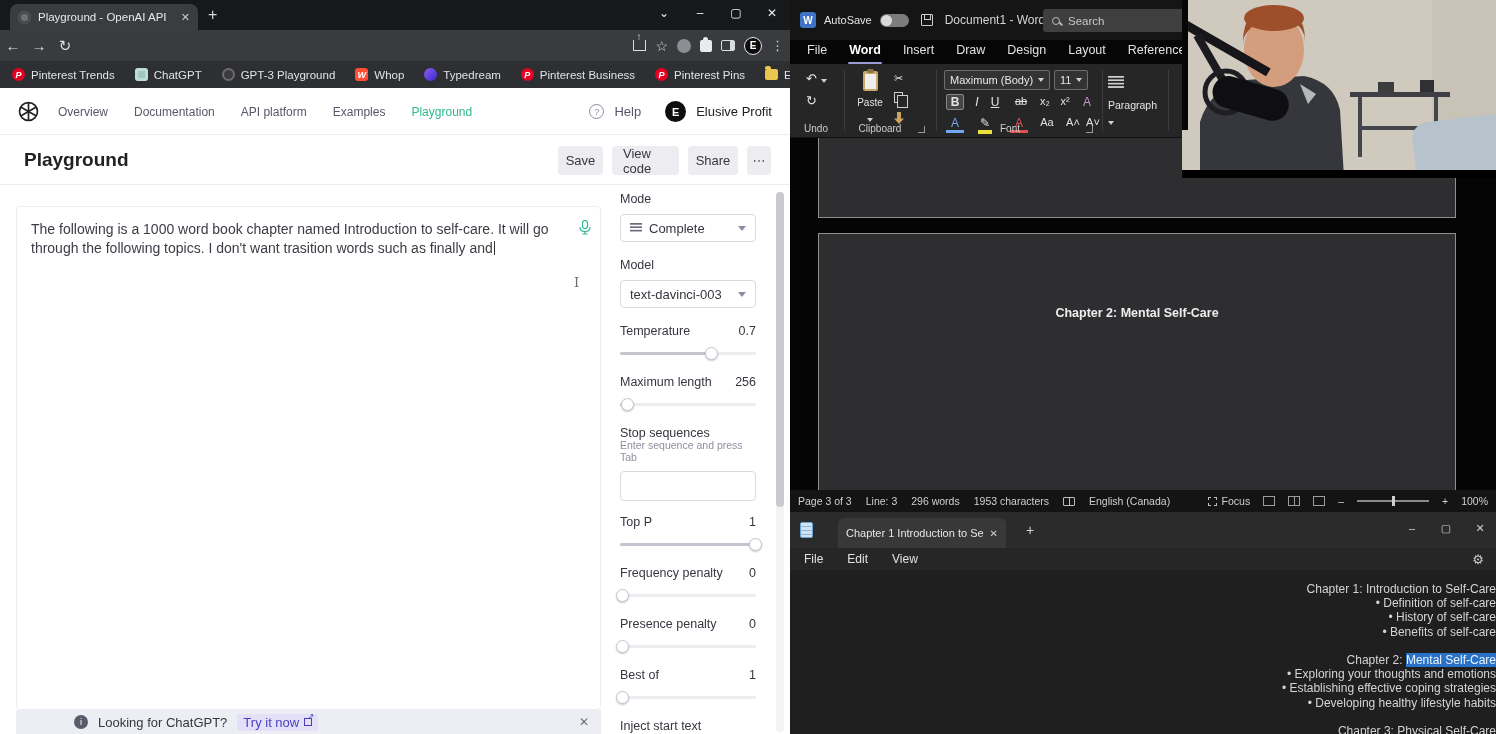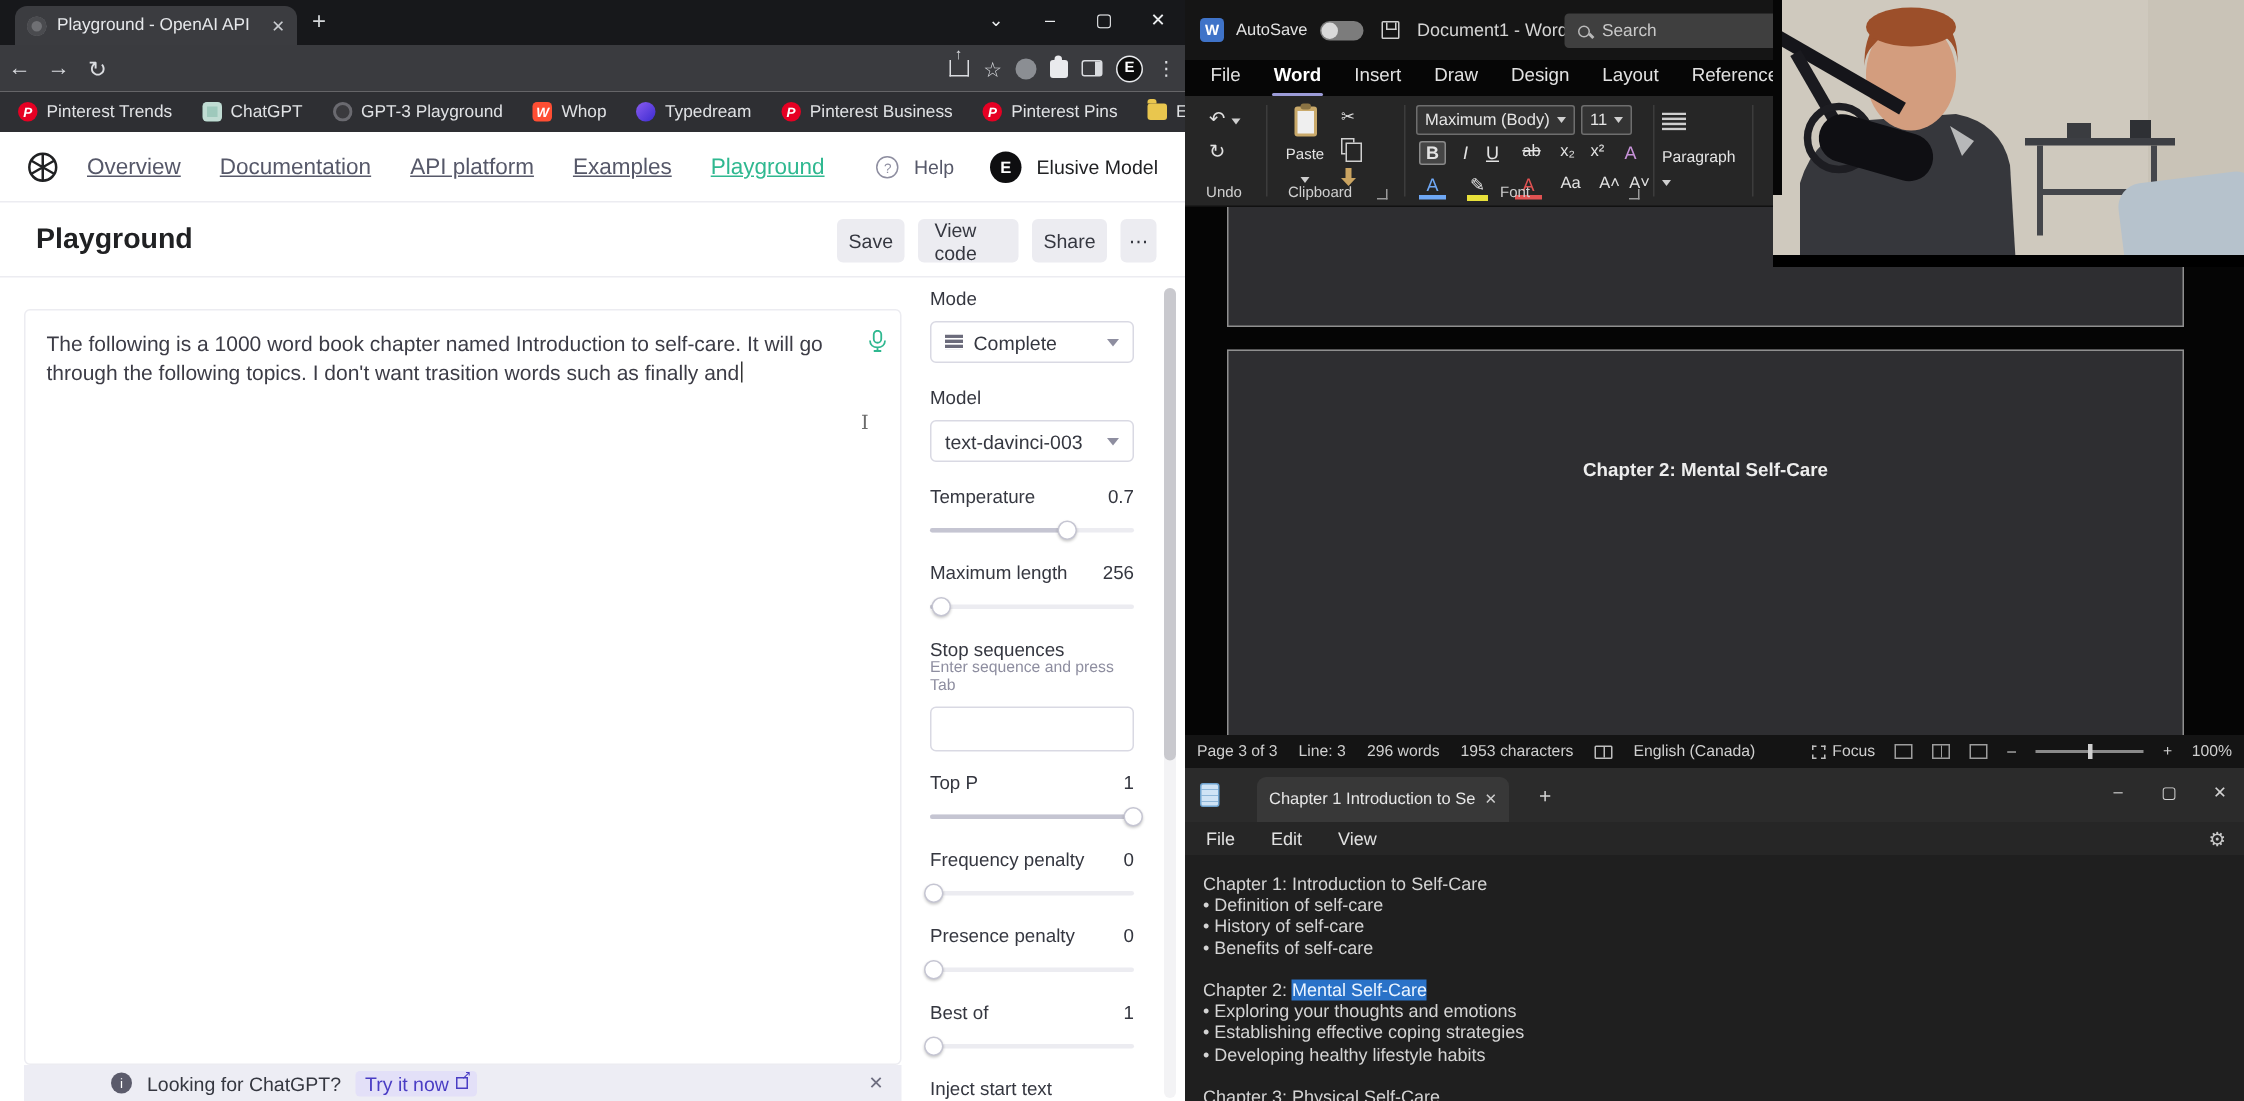--- a/index.html
+++ b/index.html
@@ -49,7 +49,7 @@
   .oai-header{position:absolute;left:0;top:0;width:100%;height:47px;border-bottom:1px solid #ececf1;}
   .oai-logo{position:absolute;left:16px;top:11px;}
   .oai-nav{position:absolute;left:58px;top:0;height:47px;display:flex;align-items:center;gap:26px;}
-  .oai-nav span{font-size:15px;color:#565869;text-decoration:underline;}
+  .oai-nav span{font-size:12px;color:#565869;}
   .oai-nav span.active{color:#2fb890;}
   .oai-right{position:absolute;right:18px;top:0;height:47px;display:flex;align-items:center;gap:10px;}
   .help-ic{width:15px;height:15px;border-radius:50%;border:1.3px solid #8e8ea0;color:#8e8ea0;font-size:9px;display:flex;align-items:center;justify-content:center;}

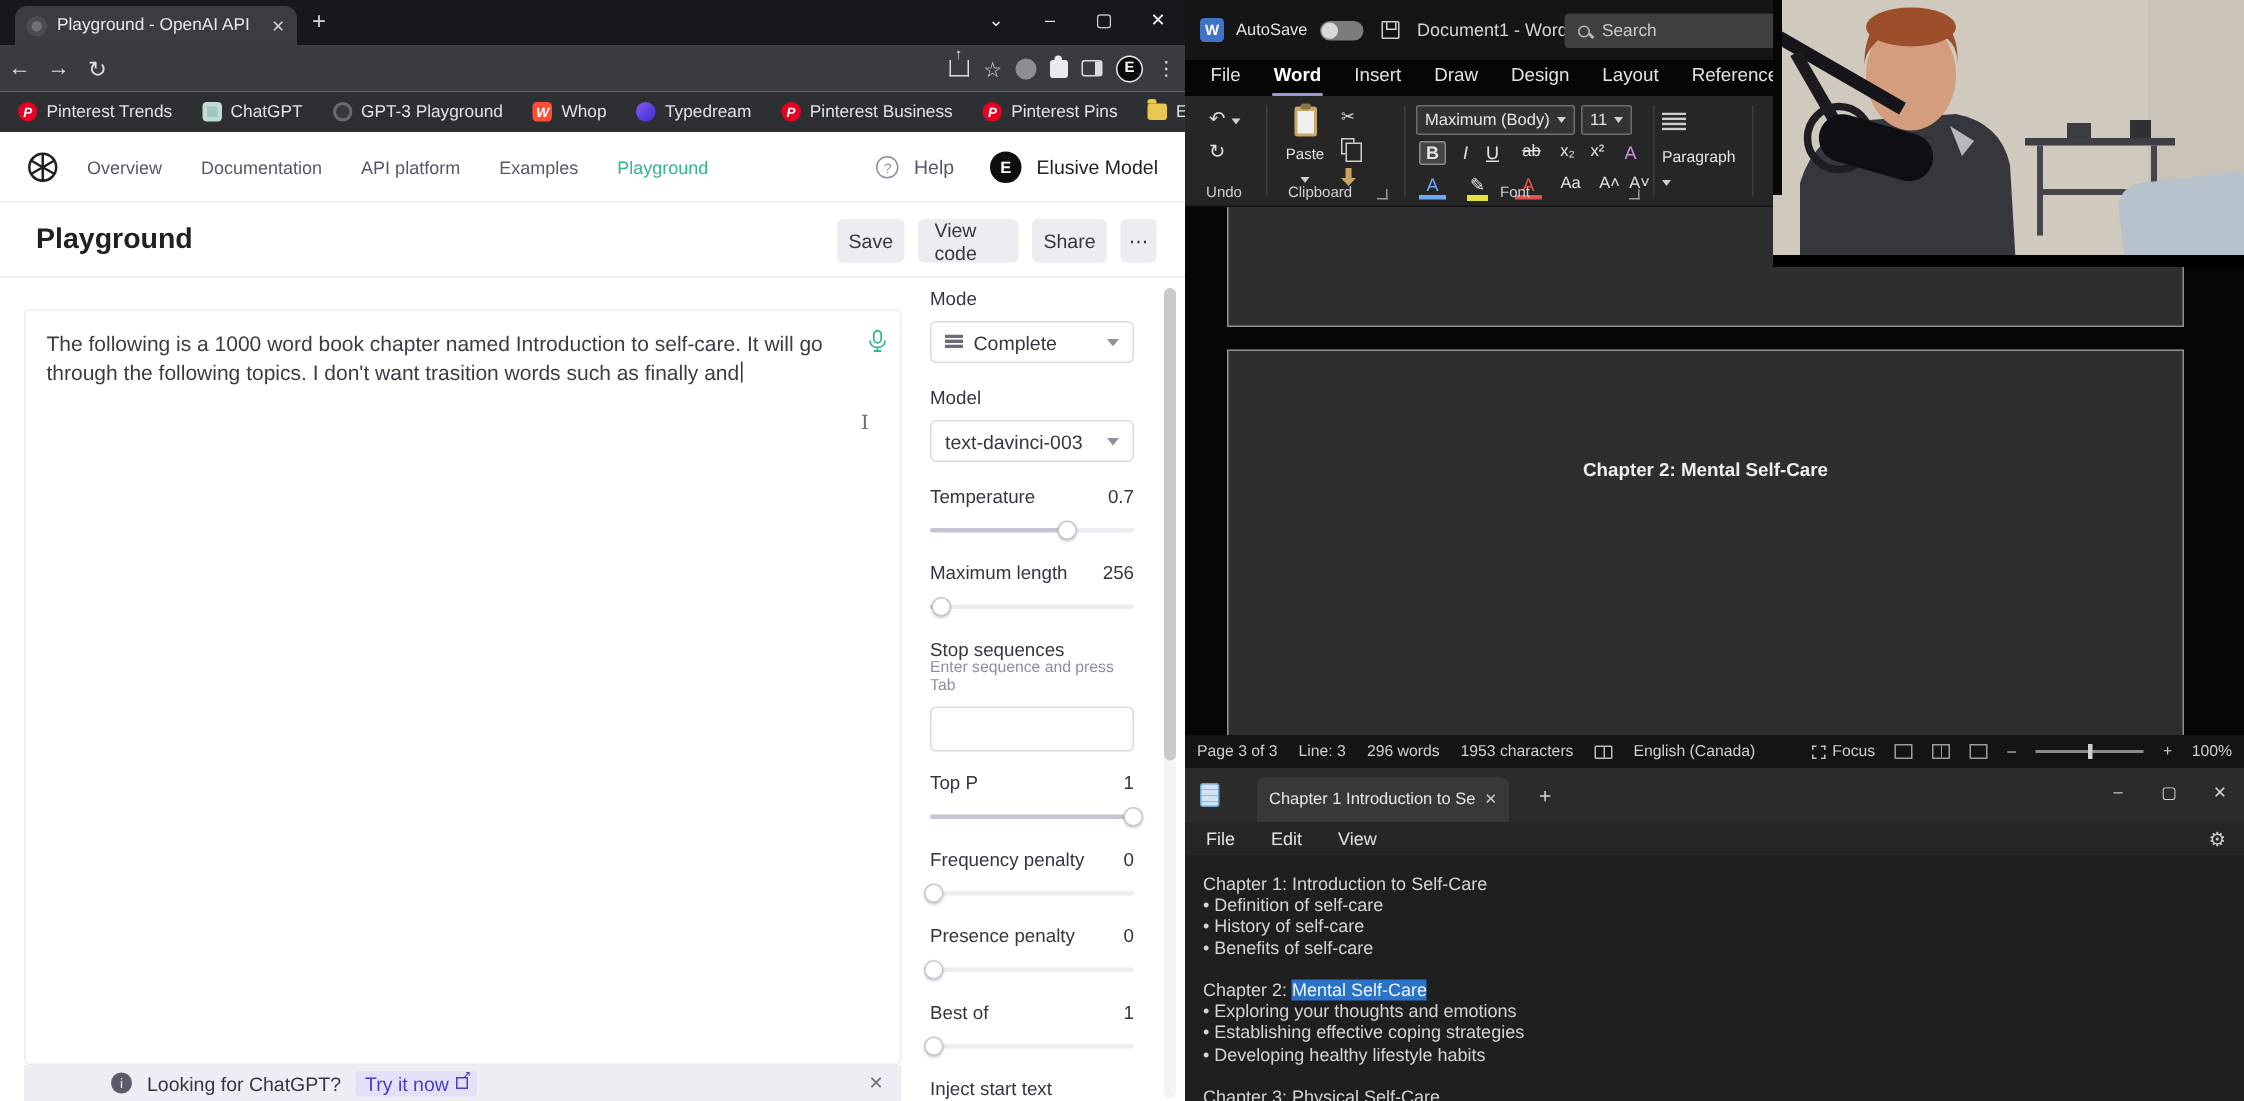--- a/index.html
+++ b/index.html
@@ -242,7 +242,7 @@
           <span class="help-ic">?</span>
           <span class="help-lb">Help</span>
           <span class="oai-avatar">E</span>
-          <span class="oai-name">Elusive Model</span>
+          <span class="oai-name">Elusive Profit</span>
         </div>
       </div>
       <div class="pg-titlebar">

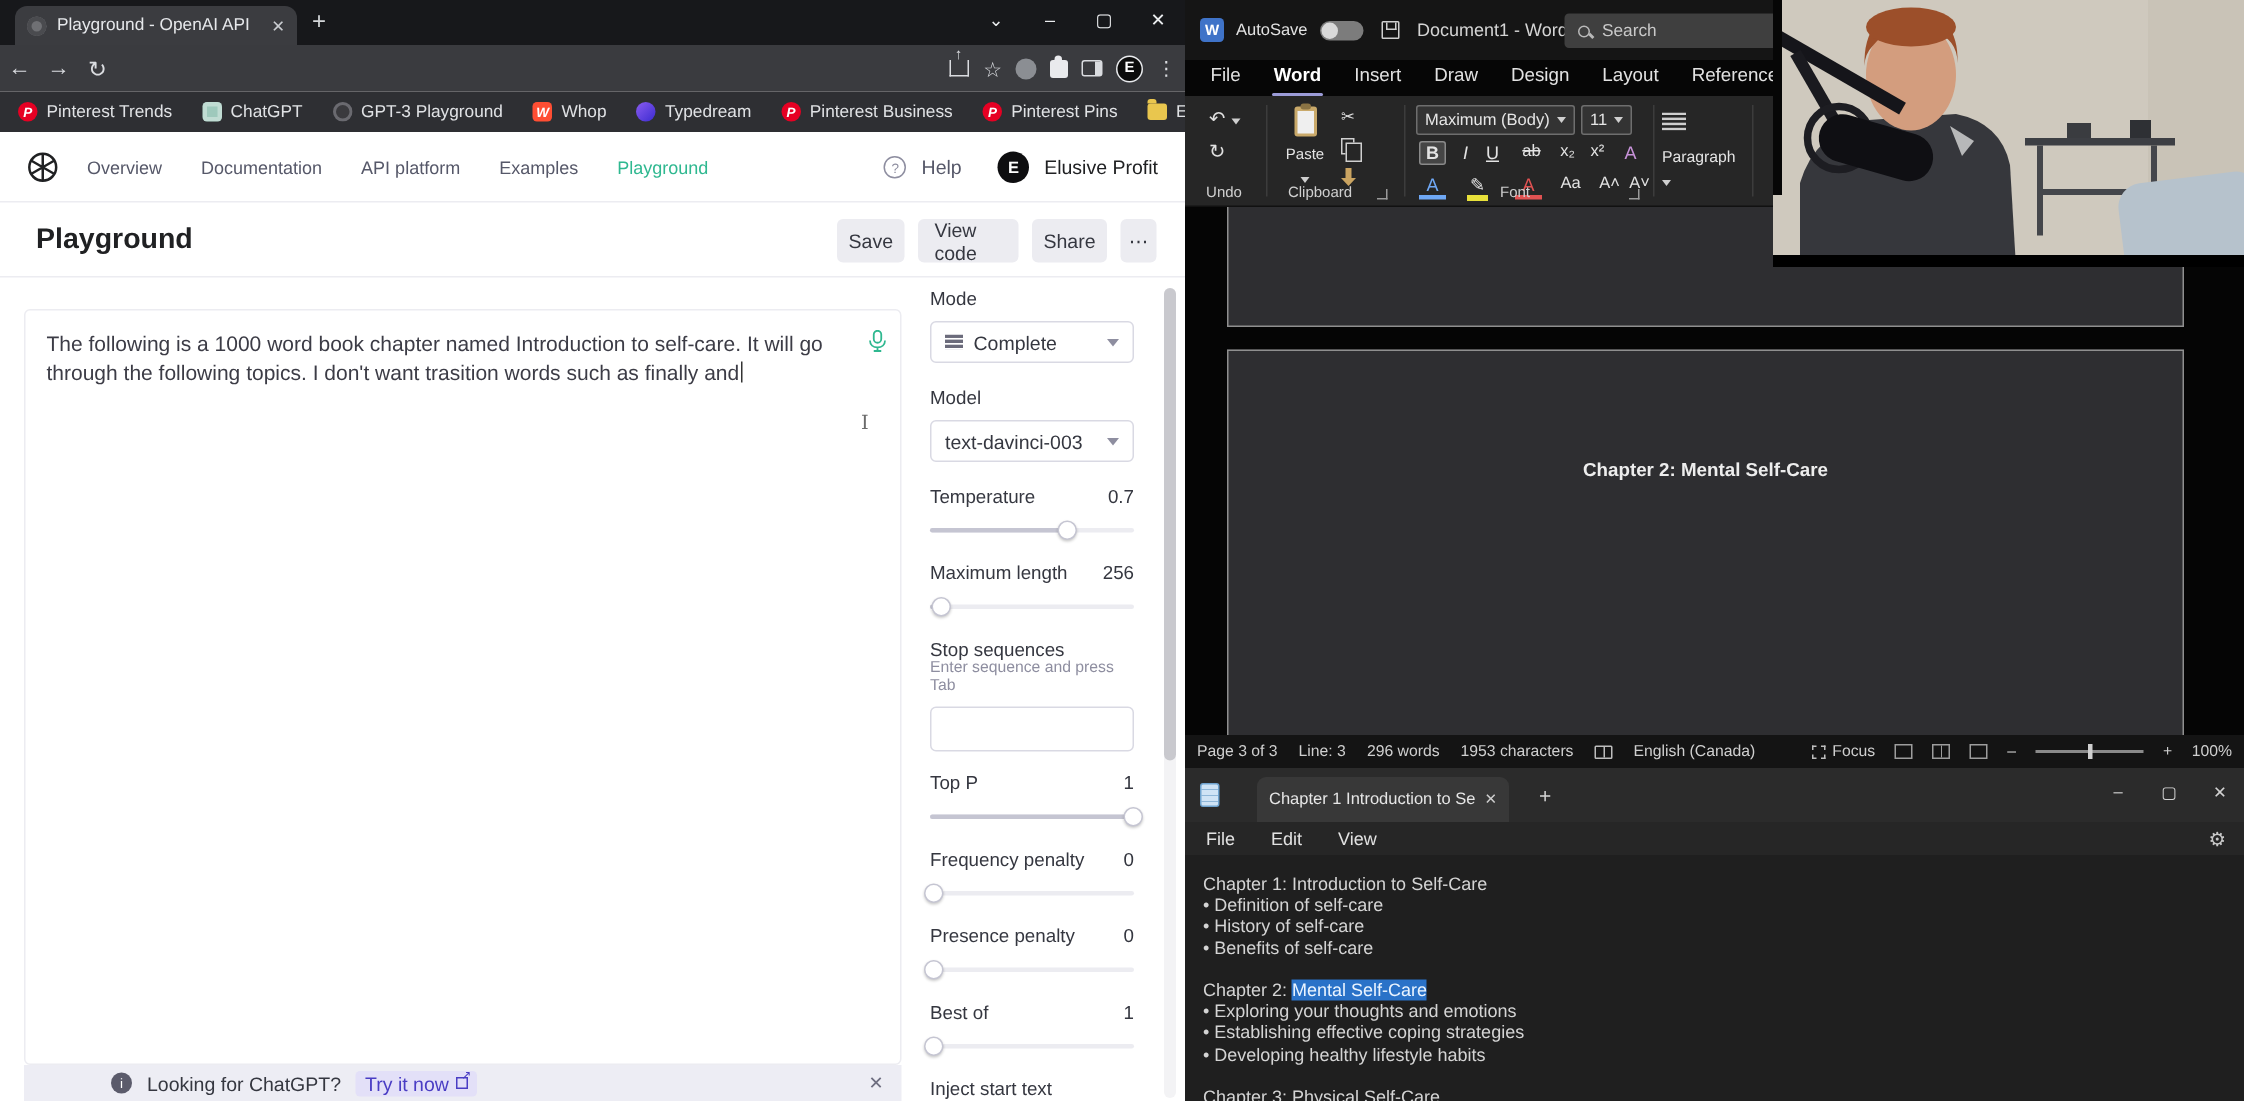--- a/index.html
+++ b/index.html
@@ -148,7 +148,7 @@
   .n-menu{position:absolute;left:0;top:36px;width:100%;height:22px;display:flex;align-items:center;padding-left:14px;gap:24px;background:#262626;}
   .n-menu span{font-size:12px;color:#e2e2e2;}
   .gear{position:absolute;right:12px;top:40px;color:#c9c9c9;font-size:13px;}
-  .n-body{position:absolute;left:0;top:60px;width:100%;bottom:0;padding:10px 0 0 12px;font-family:"DejaVu Sans Mono",monospace;font-size:12px;line-height:14.2px;color:#d4d4d4;white-space:pre;}
+  .n-body{position:absolute;left:0;top:60px;width:100%;bottom:0;padding:10px 0 0 12px;font-family:"DejaVu Sans Mono",monospace;font-size:12px;line-height:14.2px;color:#d4d4d4;white-space:pre;text-align:right;}
   .n-body .hl{background:#2a72c8;color:#eaf4ff;}
 
   

